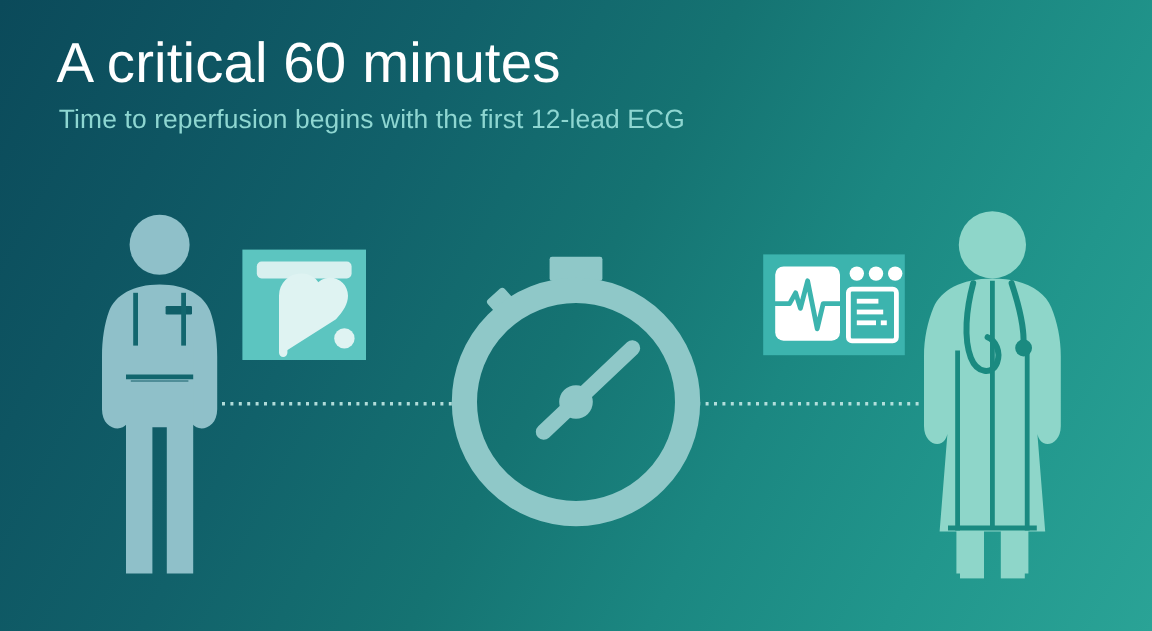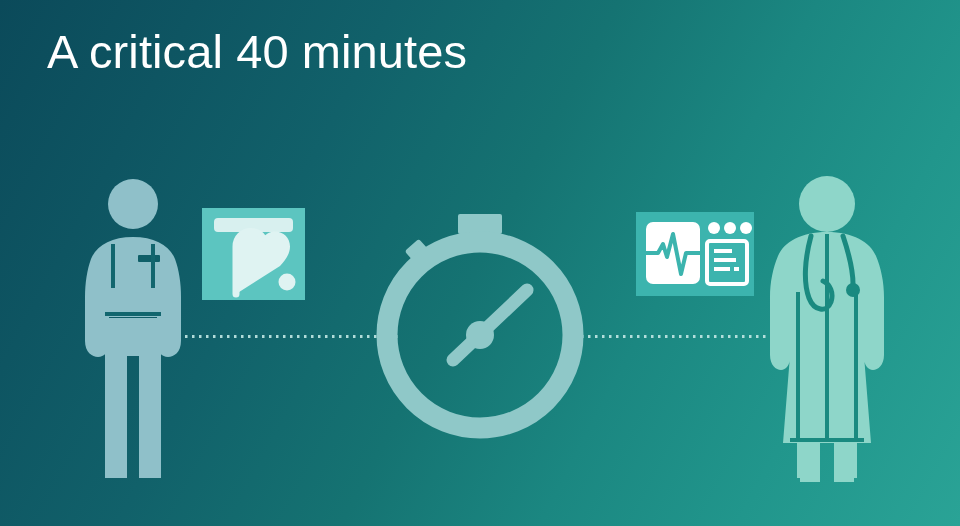--- a/index.html
+++ b/index.html
@@ -65,7 +65,7 @@
 <div id="stage">
 
   <div id="headline">
-    <h1 id="title">A critical 40 minutes</h1>
+    <h1 id="title">A critical 60 minutes</h1>
   </div>
 
   <svg id="scene" viewBox="0 0 960 526">

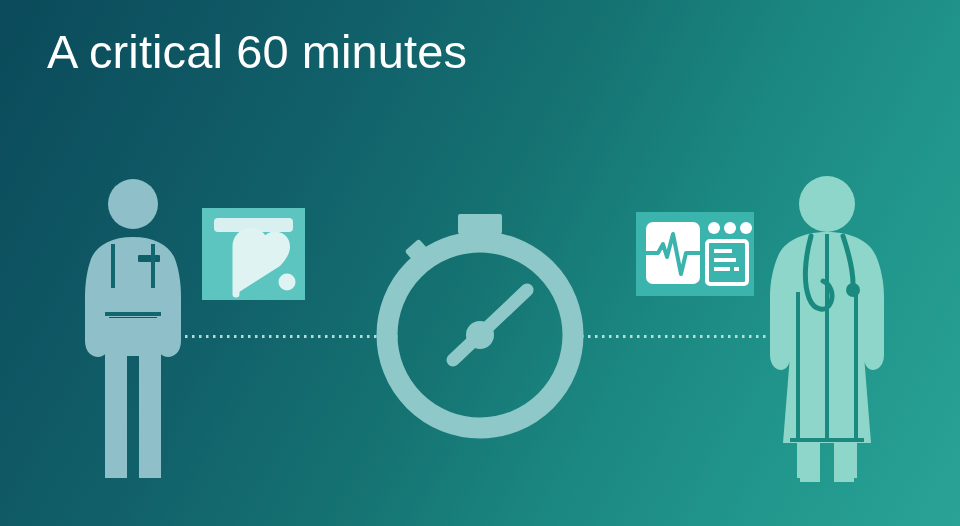--- a/index.html
+++ b/index.html
@@ -66,6 +66,7 @@
 
   <div id="headline">
     <h1 id="title">A critical 60 minutes</h1>
+    <p id="subtitle">Time to reperfusion begins with the first 12-lead ECG</p>
   </div>
 
   <svg id="scene" viewBox="0 0 960 526">

